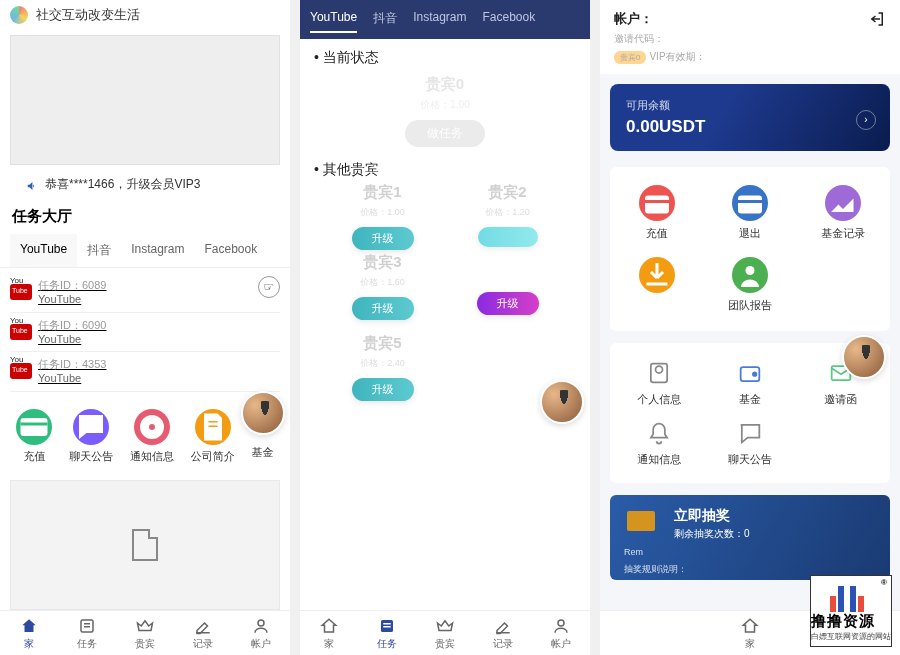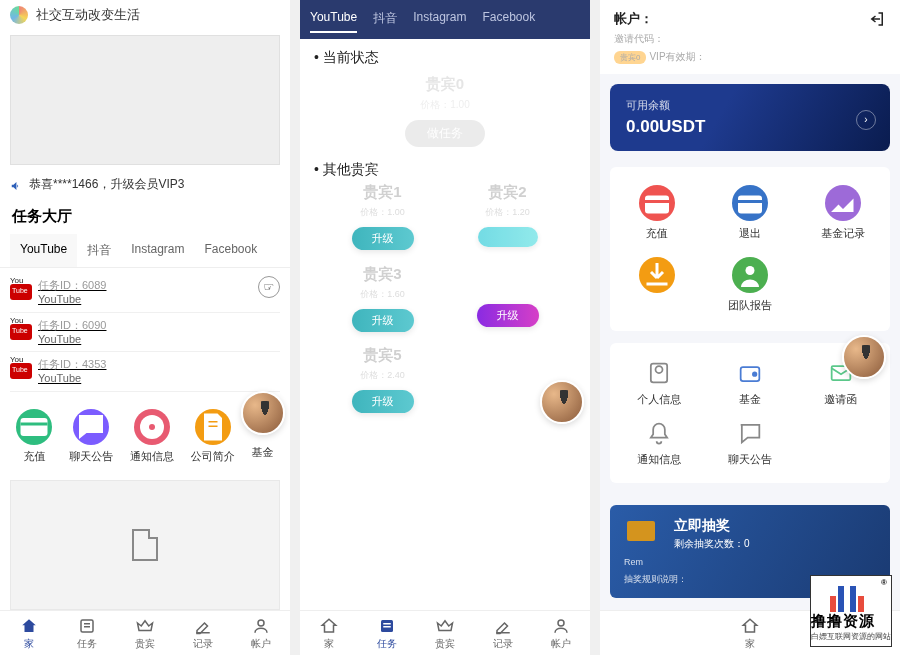--- a/index.html
+++ b/index.html
@@ -14,7 +14,7 @@
 .l-header { display: flex; align-items: center; padding: 6px 10px; font-size: 13px; color: #333; background: #fff; }
 .l-logo { width: 18px; height: 18px; margin-right: 8px; border-radius: 50%; background: conic-gradient(#e74c3c, #f1c40f, #3498db, #2ecc71); opacity: .7; }
 .l-hero { height: 130px; margin: 5px 10px; background: #eee; border: 1px solid #e0e0e0; }
-.l-announce { display: flex; align-items: flex-end; padding: 6px 10px; font-size: 12px; color: #333; }
+.l-announce { display: flex; align-items: flex-end; padding: 6px 10px; font-size: 12px; color: #333; margin-left: 16px; }
 .l-announce-icon { width: 14px; height: 14px; margin-right: 5px; color: #2d5fb9; }
 .l-section-title { font-size: 15px; font-weight: 700; padding: 8px 12px; }
 .l-tabs { display: flex; padding: 0 10px; font-size: 12px; border-bottom: 1px solid #eee; }

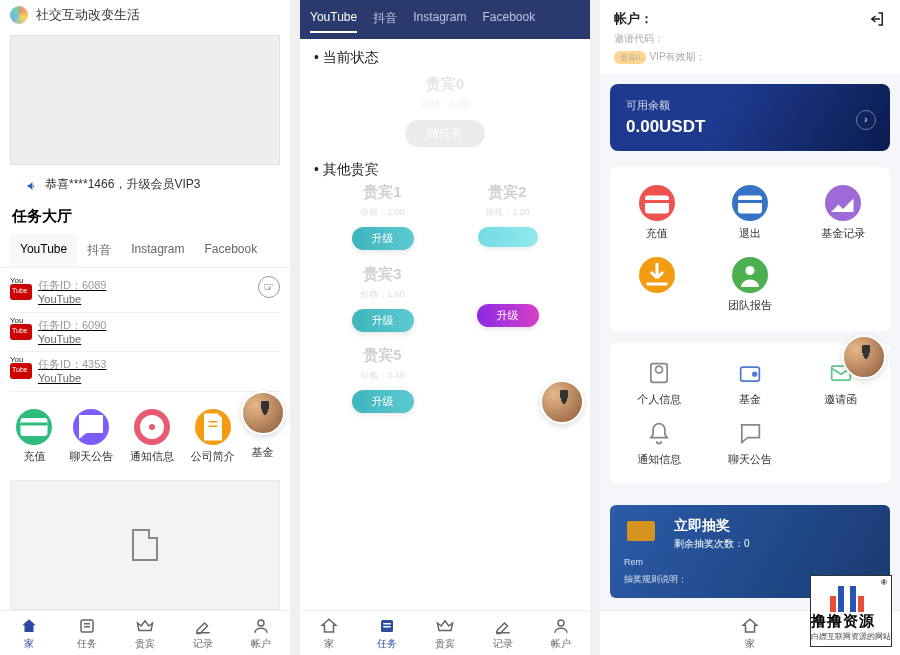--- a/index.html
+++ b/index.html
@@ -282,7 +282,7 @@
       <div class="vip-up-btn grad-teal" style="width:60px;height:20px"></div>
     </div>
   </div>
-  <div class="vip-other-row" style="margin-top:14px">
+  <div class="vip-other-row" style="margin-top:2px">
     <div class="vip-other">
       <div class="vip-title">贵宾3</div>
       <div class="vip-sub">价格：1.60</div>

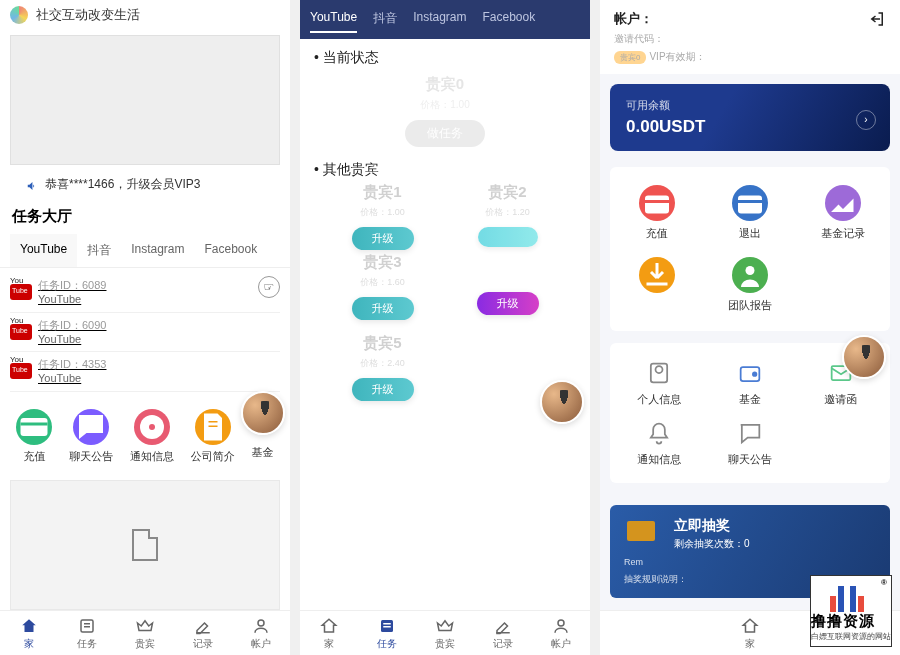--- a/index.html
+++ b/index.html
@@ -90,7 +90,7 @@
 .r-grid2-icon.card { color: #4a7cd4; }
 .r-grid2-icon.mail { color: #5bc88a; }
 .r-avatar { position: absolute; right: 4px; top: -8px; }
-.r-lottery { margin: 16px 10px 0; background: linear-gradient(120deg,#2a5ca8,#1a3a72); border-radius: 6px; color: #fff; padding: 12px 14px 12px; font-size: 11px; position: relative; overflow: hidden; }
+.r-lottery { margin: 6px 10px 0; background: linear-gradient(120deg,#2a5ca8,#1a3a72); border-radius: 6px; color: #fff; padding: 12px 14px 4px; font-size: 11px; position: relative; overflow: hidden; }
 .r-lottery-title { font-size: 14px; font-weight: 700; }
 .r-lottery-sub { font-size: 10px; margin-top: 2px; }
 .r-lottery-rule { font-size: 9px; margin-top: 6px; opacity: .8; }

